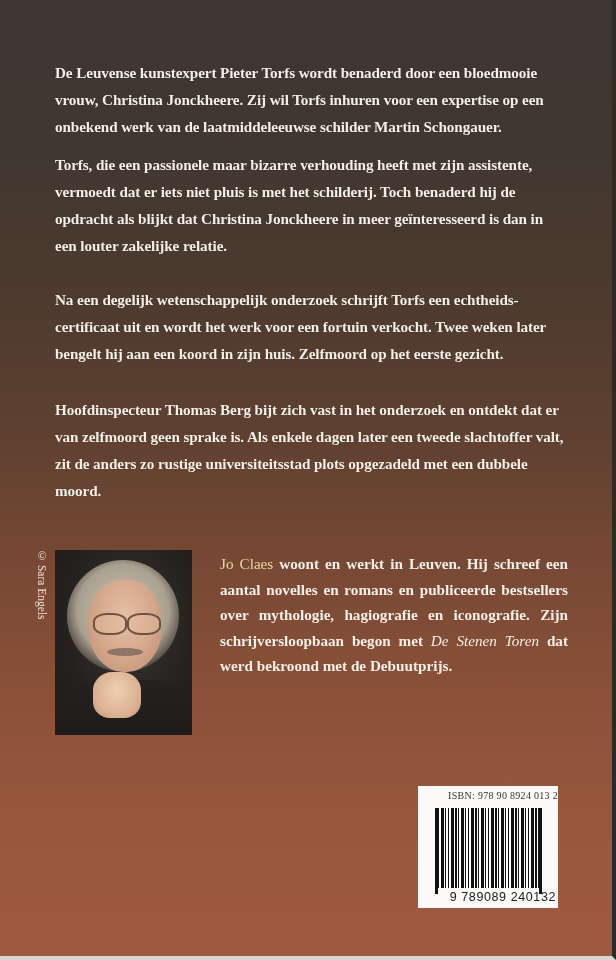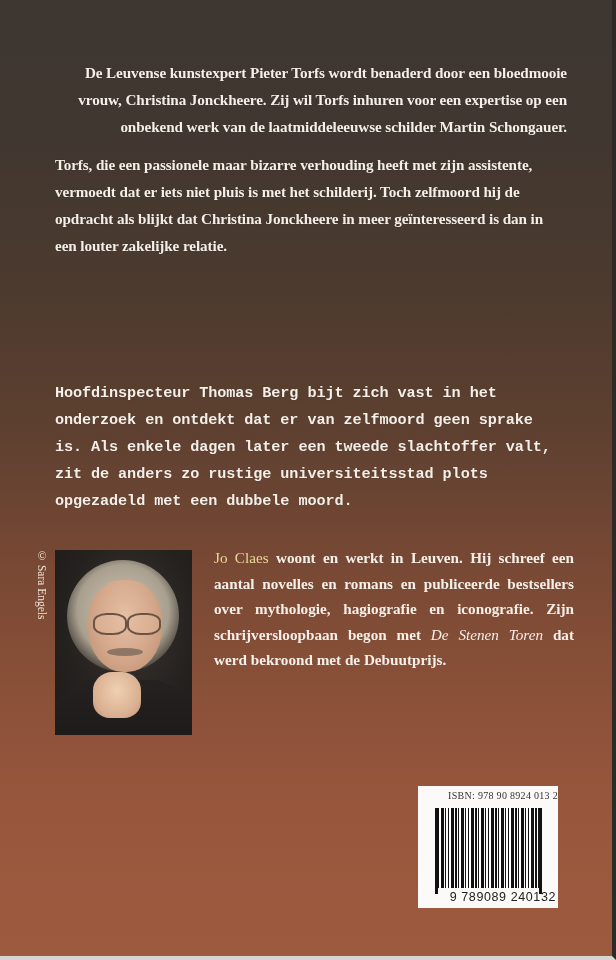--- a/index.html
+++ b/index.html
@@ -24,7 +24,7 @@
     text-shadow: 0 0 1px rgba(0,0,0,0.3);
   }
   .blurb p { margin: 0; }
-  #p1 { top: 59px; text-align: right; }
+  #p1 { top: 59px; }
   #p2 { top: 151px; }
   #p3 { top: 286px; }
   #p4 { top: 380px; font-family: Liberation Mono, monospace; }

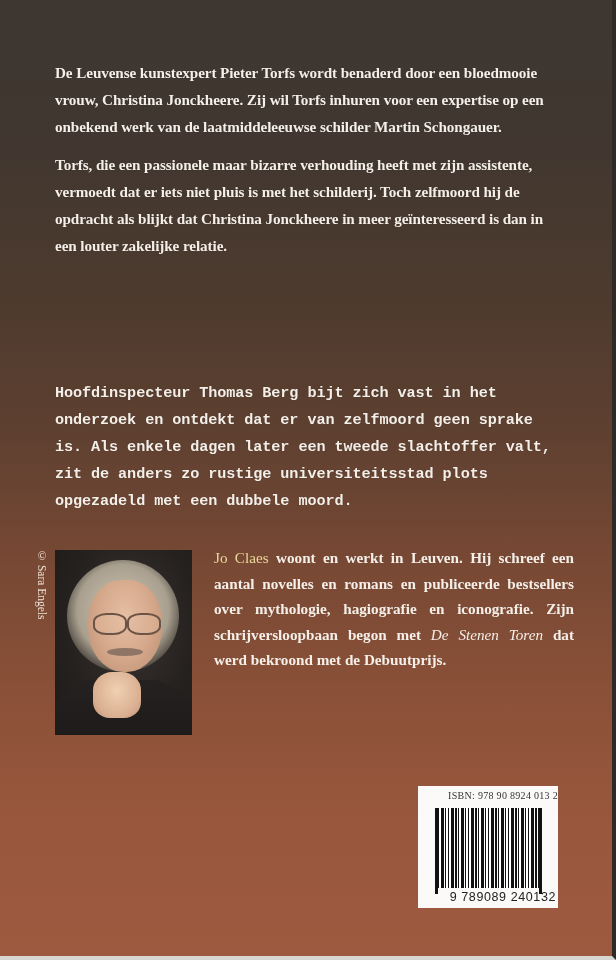--- a/index.html
+++ b/index.html
@@ -116,7 +116,7 @@
     <p>De Leuvense kunstexpert Pieter Torfs wordt benaderd door een bloedmooie vrouw, Christina Jonckheere. Zij wil Torfs inhuren voor een expertise op een onbekend werk van de laatmiddeleeuwse schilder Martin Schongauer.</p>
   </div>
   <div class="blurb" id="p2">
-    <p>Torfs, die een passionele maar bizarre verhouding heeft met zijn assistente, vermoedt dat er iets niet pluis is met het schilderij. Toch zelfmoord hij de opdracht als blijkt dat Christina Jonckheere in meer geïnteresseerd is dan in een louter zakelijke relatie.</p>
+    <p>Torfs, die een passionele maar bizarre verhouding heeft met zijn assistente, vermoedt dat er iets niet pluis is met het schilderij. Toch benaderd hij de opdracht als blijkt dat Christina Jonckheere in meer geïnteresseerd is dan in een louter zakelijke relatie.</p>
   </div>
   <div class="blurb" id="p4">
     <p>Hoofdinspecteur Thomas Berg bijt zich vast in het onderzoek en ontdekt dat er van zelfmoord geen sprake is. Als enkele dagen later een tweede slachtoffer valt, zit de anders zo rustige universiteitsstad plots opgezadeld met een dubbele moord.</p>

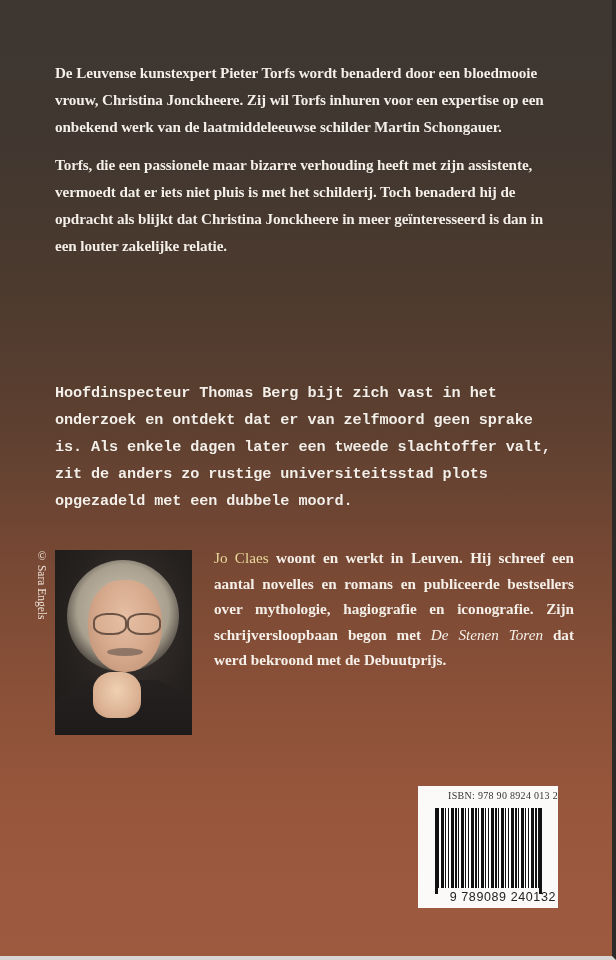--- a/index.html
+++ b/index.html
@@ -118,6 +118,9 @@
   <div class="blurb" id="p2">
     <p>Torfs, die een passionele maar bizarre verhouding heeft met zijn assistente, vermoedt dat er iets niet pluis is met het schilderij. Toch benaderd hij de opdracht als blijkt dat Christina Jonckheere in meer geïnteresseerd is dan in een louter zakelijke relatie.</p>
   </div>
+  <div class="blurb" id="p3">
+    <p>Na een degelijk wetenschappelijk onderzoek schrijft Torfs een echtheids-certificaat uit en wordt het werk voor een fortuin verkocht. Twee weken later bengelt hij aan een koord in zijn huis. Zelfmoord op het eerste gezicht.</p>
+  </div>
   <div class="blurb" id="p4">
     <p>Hoofdinspecteur Thomas Berg bijt zich vast in het onderzoek en ontdekt dat er van zelfmoord geen sprake is. Als enkele dagen later een tweede slachtoffer valt, zit de anders zo rustige universiteitsstad plots opgezadeld met een dubbele moord.</p>
   </div>

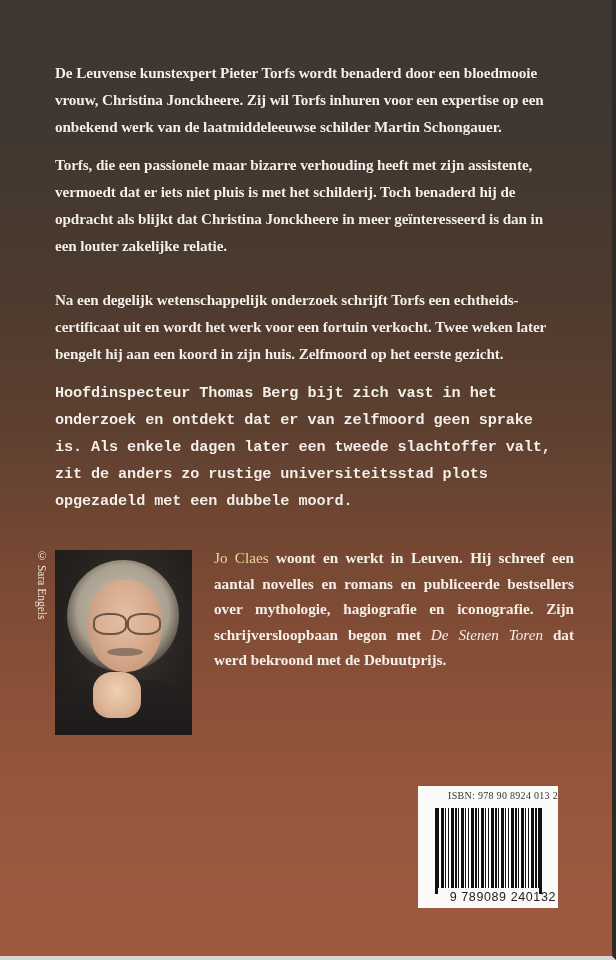--- a/index.html
+++ b/index.html
@@ -27,7 +27,7 @@
   #p1 { top: 59px; }
   #p2 { top: 151px; }
   #p3 { top: 286px; }
-  #p4 { top: 380px; font-family: Liberation Mono, monospace; }
+  #p4 { top: 396px; }
 
   .credit {
     position: absolute; left: 36px; top: 550px;

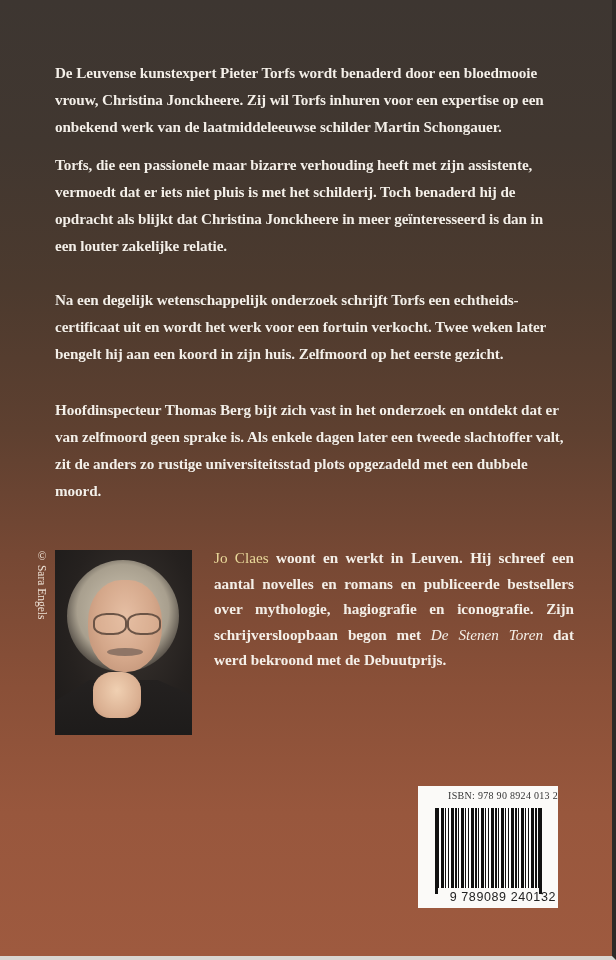--- a/index.html
+++ b/index.html
@@ -76,7 +76,7 @@
     color: #f4efe8; font-size: 15.2px; line-height: 25.5px;
     font-weight: bold; text-align: justify;
   }
-  .author-bio p { margin: 0; }
+  .author-bio p { margin: 6px; }
   .author-name { color: #e9d89a; font-weight: normal; }
   .book-title { font-style: italic; font-weight: normal; }
 

